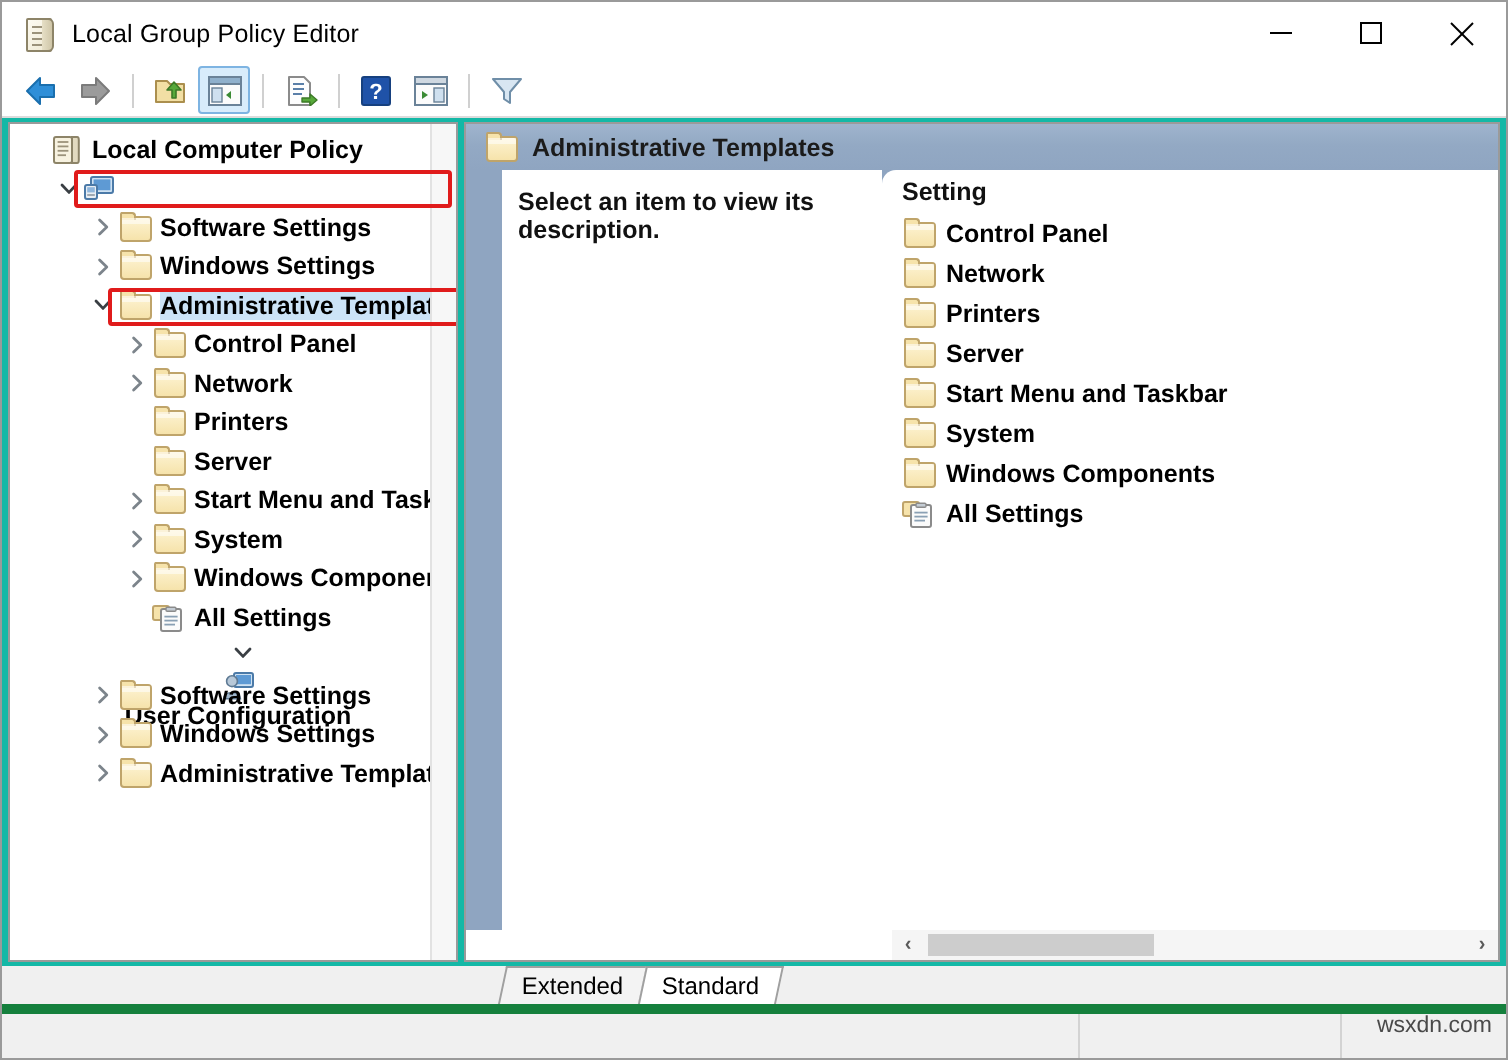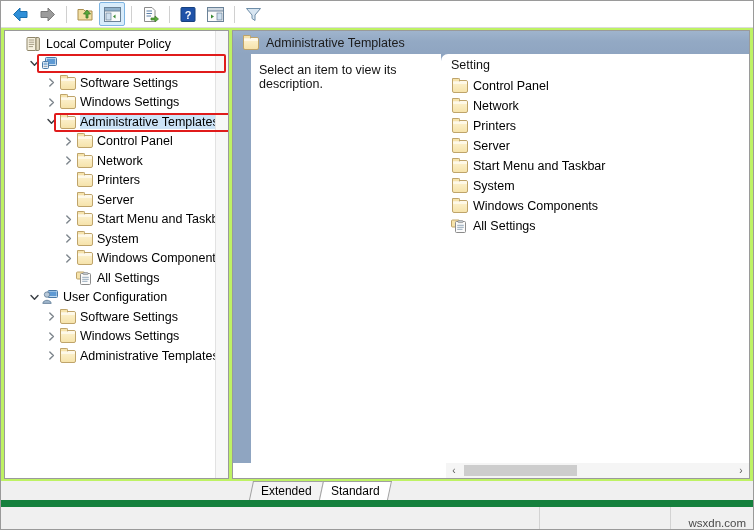--- a/index.html
+++ b/index.html
@@ -205,6 +205,31 @@
 
 <div class="window">
 
+  <div class="titlebar">
+    <div class="title-icon">
+      <div class="doc"></div>
+        <div class="curl"></div>
+    </div>
+    <div class="title-text">Local Group Policy Editor</div>
+    <div class="win-buttons">
+      <div class="win-btn">
+        <svg width="11" height="11" viewBox="0 0 11 11">
+            <line x1="0" y1="5.5" x2="11" y2="5.5" stroke="#000" stroke-width="1"></line>
+          </svg>
+      </div>
+      <div class="win-btn">
+        <svg width="11" height="11" viewBox="0 0 11 11">
+            <rect x="0.5" y="0.5" width="10" height="10" fill="none" stroke="#000" stroke-width="1"></rect>
+          </svg>
+      </div>
+      <div class="win-btn">
+        <svg width="12" height="12" viewBox="0 0 12 12">
+            <line x1="0.5" y1="0.5" x2="11.5" y2="11.5" stroke="#000" stroke-width="1"></line>
+            <line x1="11.5" y1="0.5" x2="0.5" y2="11.5" stroke="#000" stroke-width="1"></line>
+          </svg>
+      </div>
+    </div>
+  </div>
 
 
   <div class="toolbar">

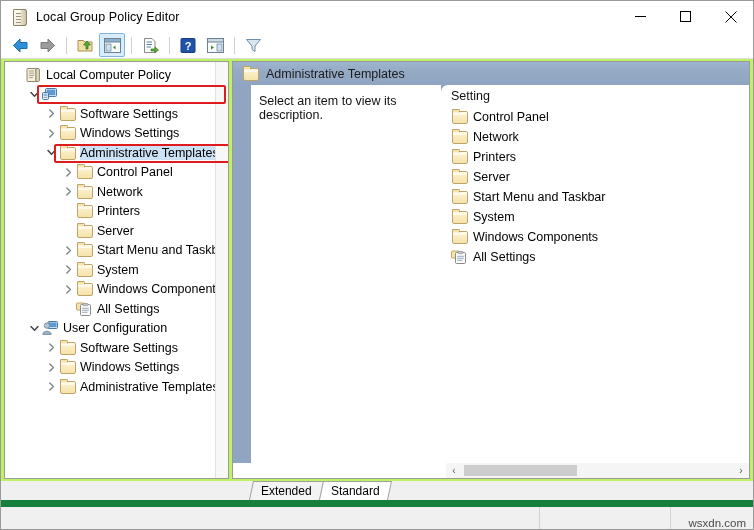--- a/index.html
+++ b/index.html
@@ -72,7 +72,7 @@
   
   .body{
     flex:1;display:flex;min-height:0;
-    padding:0 0 0 0;background:#bef264;
+    padding:0 0 0 0;background:#14b8a6;font-weight:bold;
   }
   .left-pane{
     width:225px;min-width:225px;margin:2px 0 2px 3px;

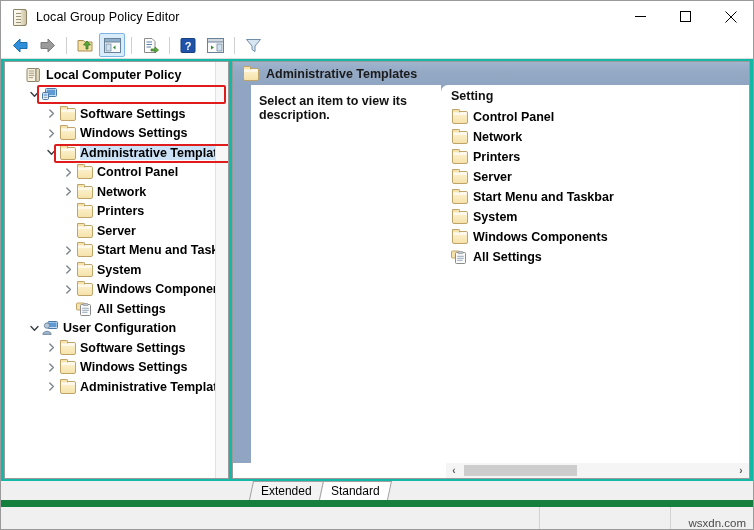--- a/index.html
+++ b/index.html
@@ -421,7 +421,7 @@
                 </svg></span></span>
             <span class="tlabel">All Settings</span>
           </div>
-          <div class="tnode" style="padding-left: 21px;">
+          <div class="tnode" style="padding-left: 21px; flex-direction: column;">
             <span class="twisty">
               <svg width="9" height="9" viewBox="0 0 9 9">
                 <path d="M1 2.5 L4.5 6.2 L8 2.5" fill="none" stroke="#3a3f44" stroke-width="1.4" stroke-linecap="round" stroke-linejoin="round"></path>

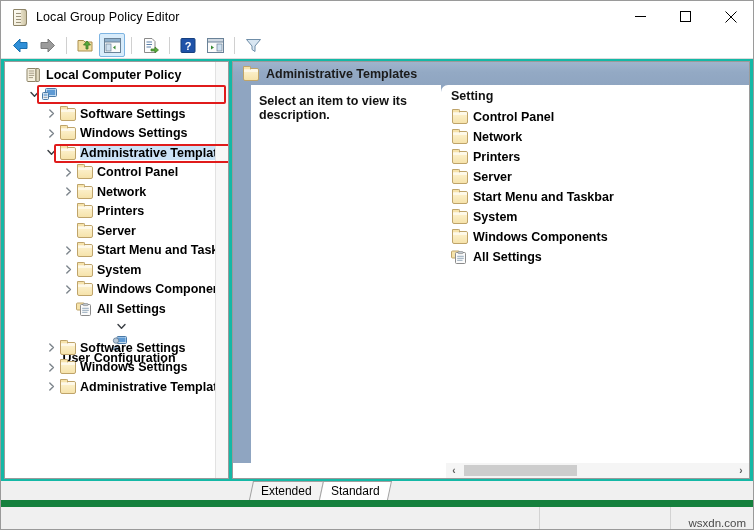--- a/index.html
+++ b/index.html
@@ -191,8 +191,8 @@
   
   .statusbar{
     height:22px;min-height:22px;
-    background:#f0f0f0;border-top:7px solid #15803d;
-    display:flex;align-items:flex-end;position:relative;
+    background:#f0f0f0;border-top:5px solid #15803d;
+    display:flex;align-items:flex-start;position:relative;
   }
   .sb-cell{height:22px;border-right:1px solid #d3d3d3;}
   .sb-1{width:538px;}

